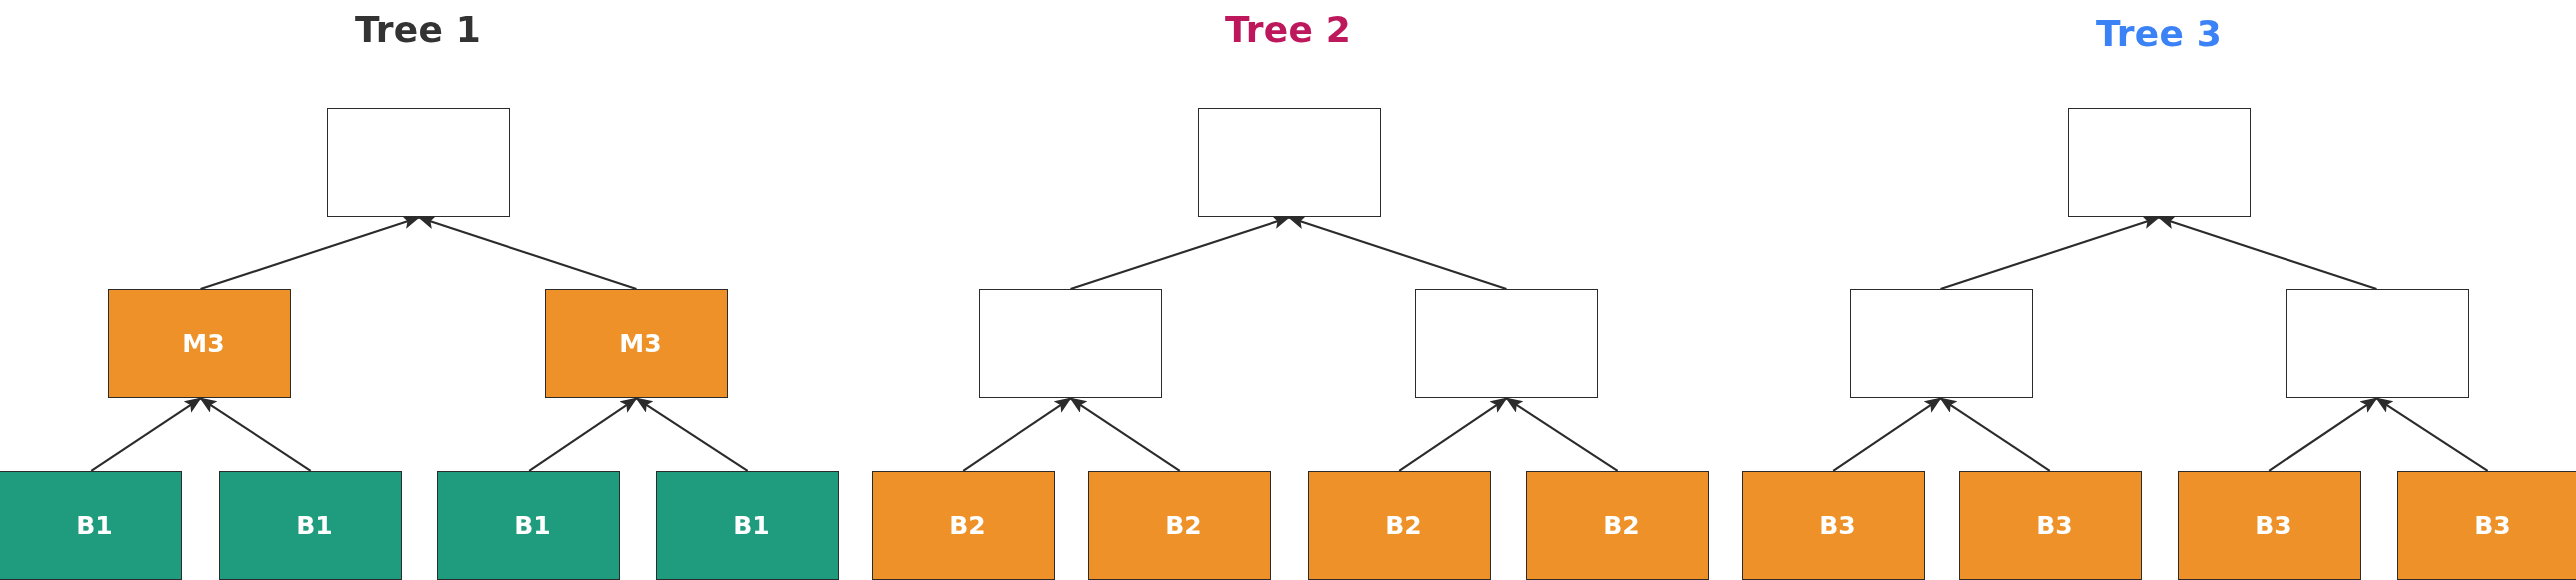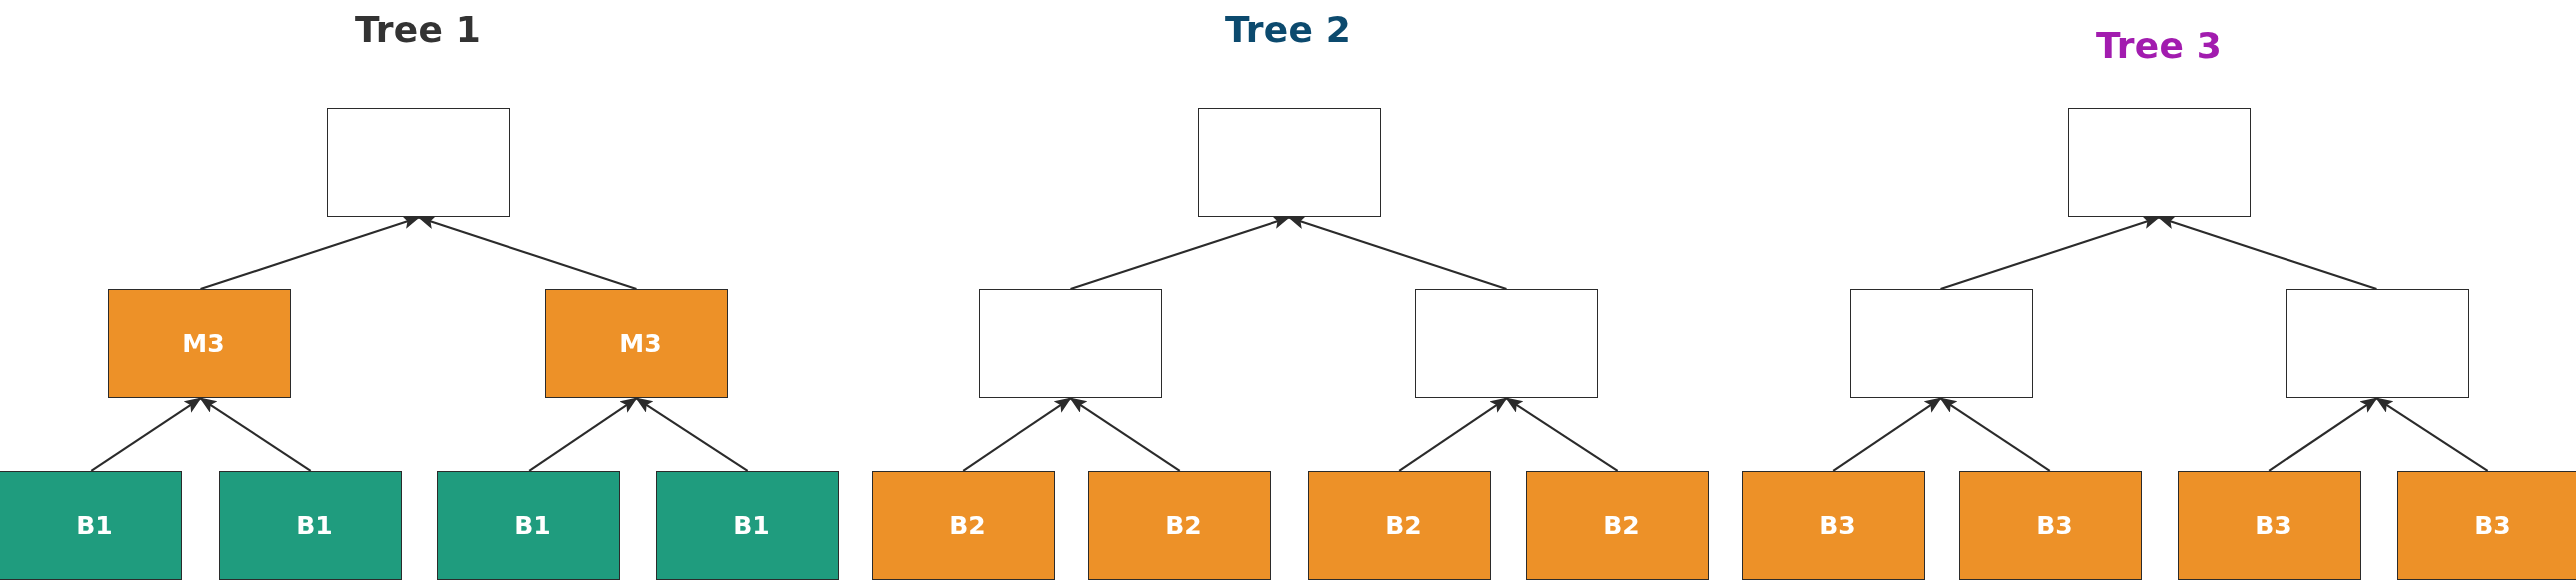--- a/index.html
+++ b/index.html
@@ -99,7 +99,7 @@
 
   <div id="titles">
       <div class="tree-title" style="left: 418px; top: 11.6px; color: rgb(51, 51, 51);">Tree 1</div>
-      <div class="tree-title" style="left: 1288px; top: 11.6px; color: #0c4a6e;">Tree 2</div>
+      <div class="tree-title" style="left: 1288px; top: 11.6px; color: #be185d;">Tree 2</div>
       <div class="tree-title" style="left: 2159px; top: 28px; color: #a21caf;">Tree 3</div>
     </div>
   <div id="nodes">

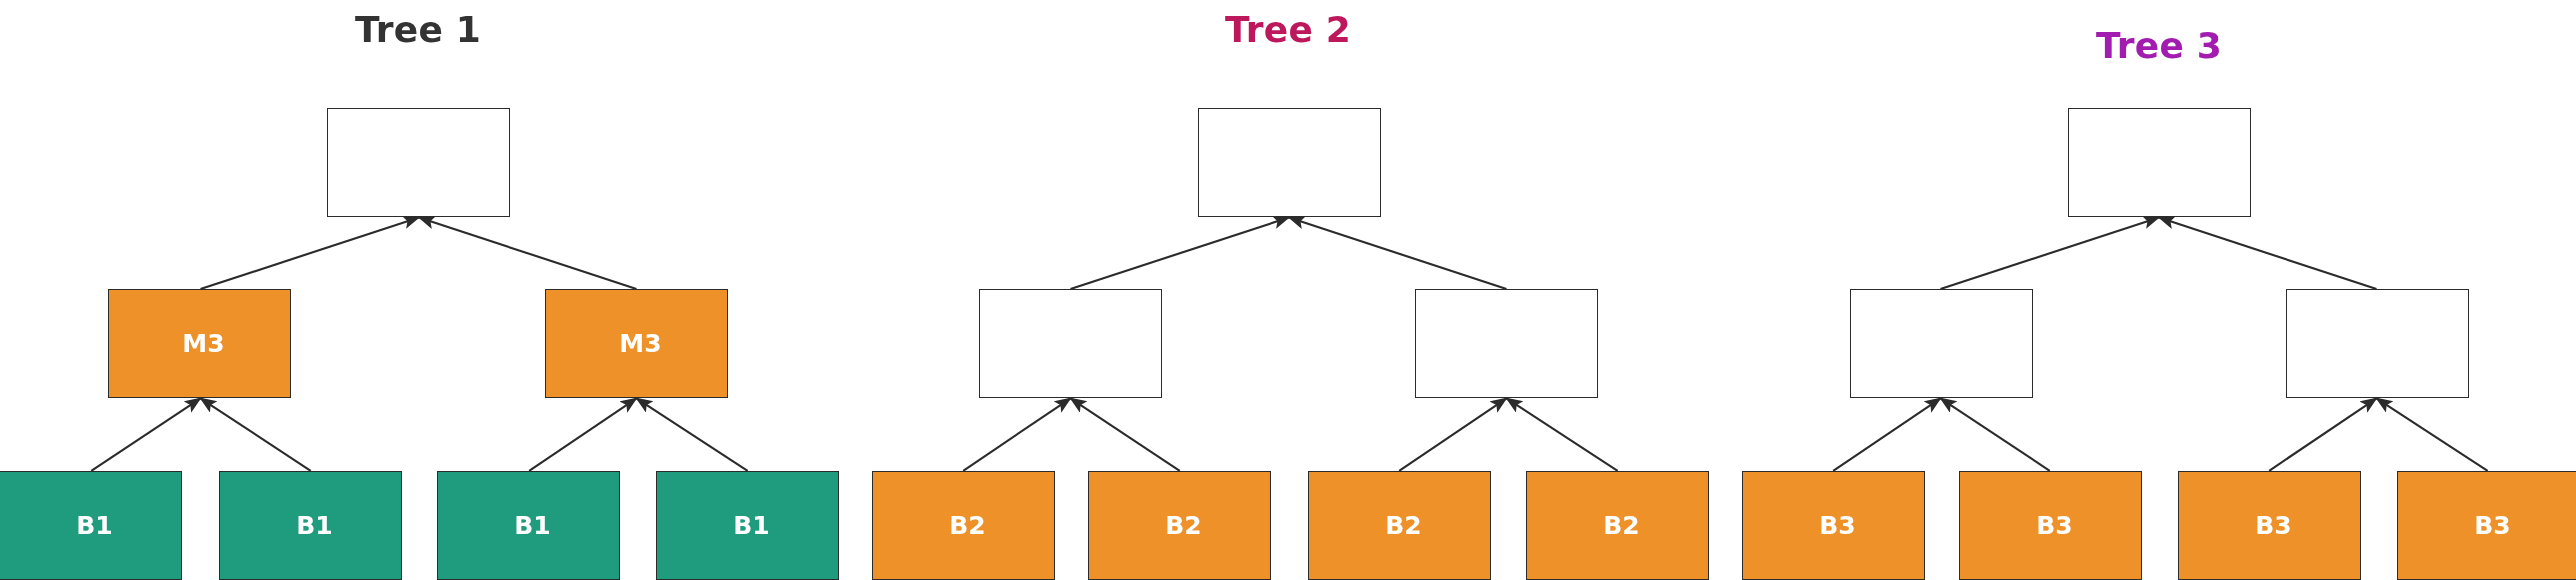--- a/index.html
+++ b/index.html
@@ -100,7 +100,7 @@
   <div id="titles">
       <div class="tree-title" style="left: 418px; top: 11.6px; color: rgb(51, 51, 51);">Tree 1</div>
       <div class="tree-title" style="left: 1288px; top: 11.6px; color: #be185d;">Tree 2</div>
-      <div class="tree-title" style="left: 2159px; top: 28px; color: #a21caf;">Tree 3</div>
+      <div class="tree-title" style="left: 2159px; top: 16px; color: #3b82f6;">Tree 3</div>
     </div>
   <div id="nodes">
       <div class="node empty" style="left: 327px; top: 108px; background: rgb(255, 255, 255); border-color: rgb(43, 43, 43);">

